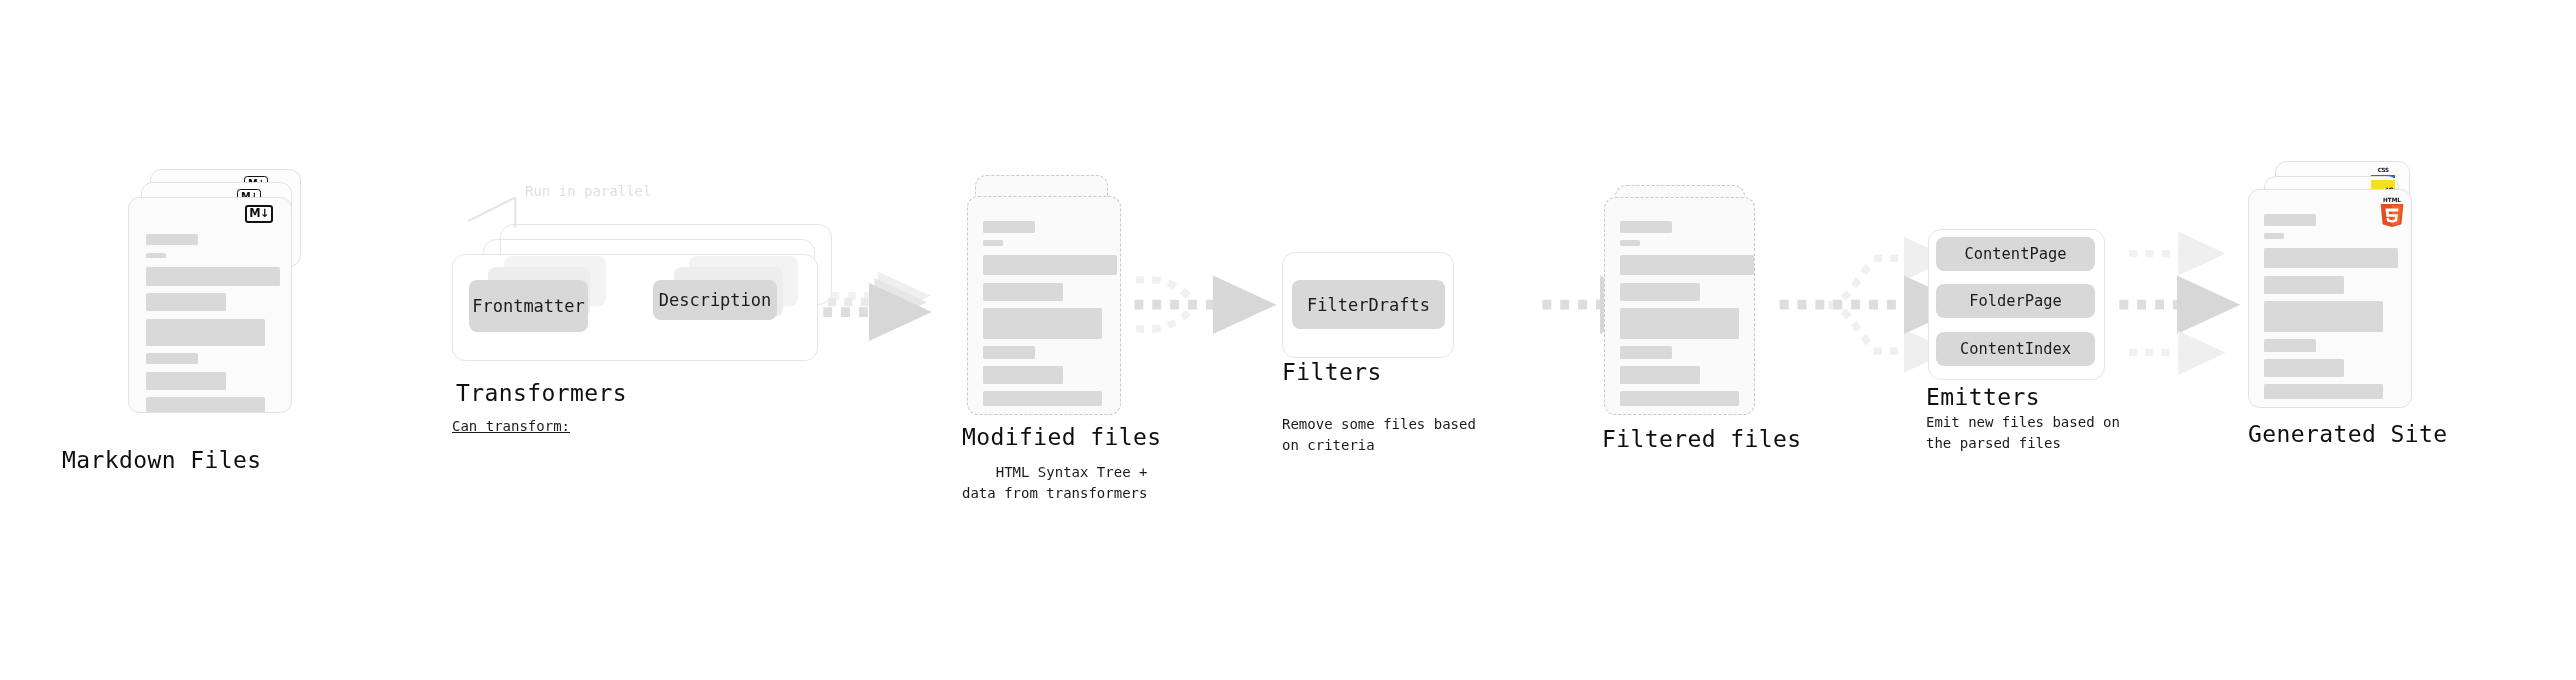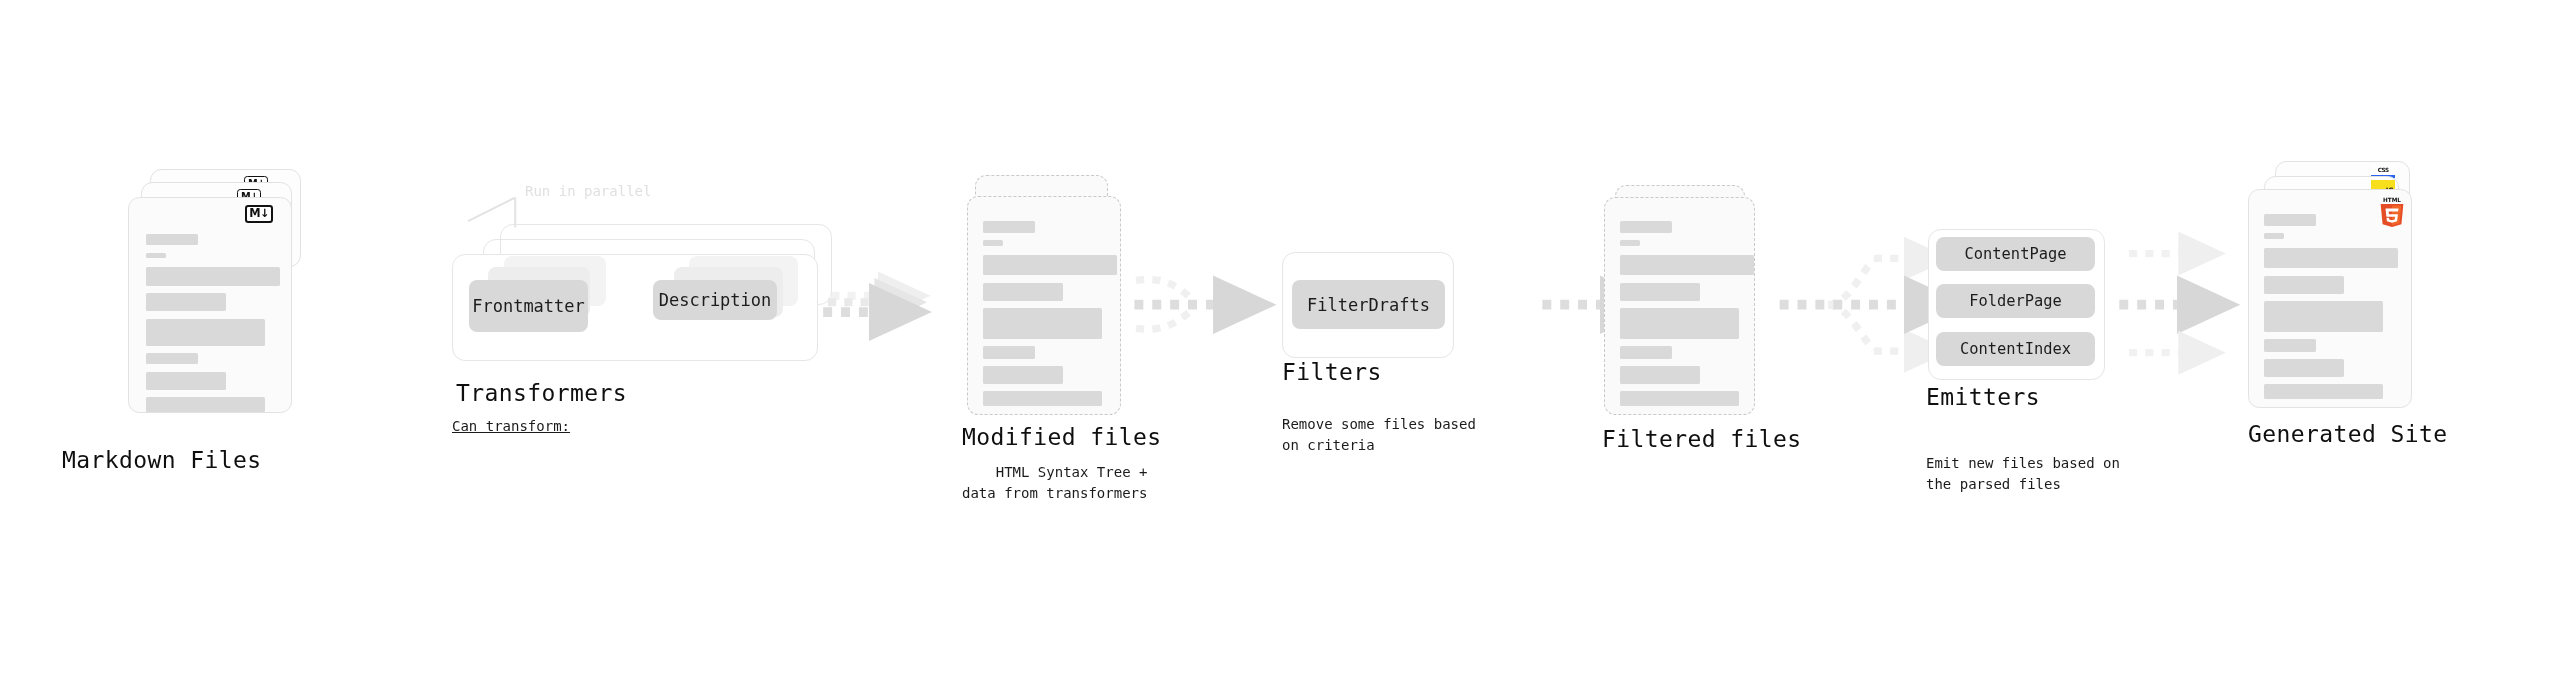--- a/index.html
+++ b/index.html
@@ -335,7 +335,7 @@
   </div>
 
   <div class="caption-title" style="left:1926px; top:384px;">Emitters</div>
-  <div class="caption-sub" style="left:1926px; top:453px;">Emit new files based on
+  <div class="caption-sub" style="left:1926px; top:412px;">Emit new files based on
 the parsed files</div>
 
   <div class="doc-stack">

